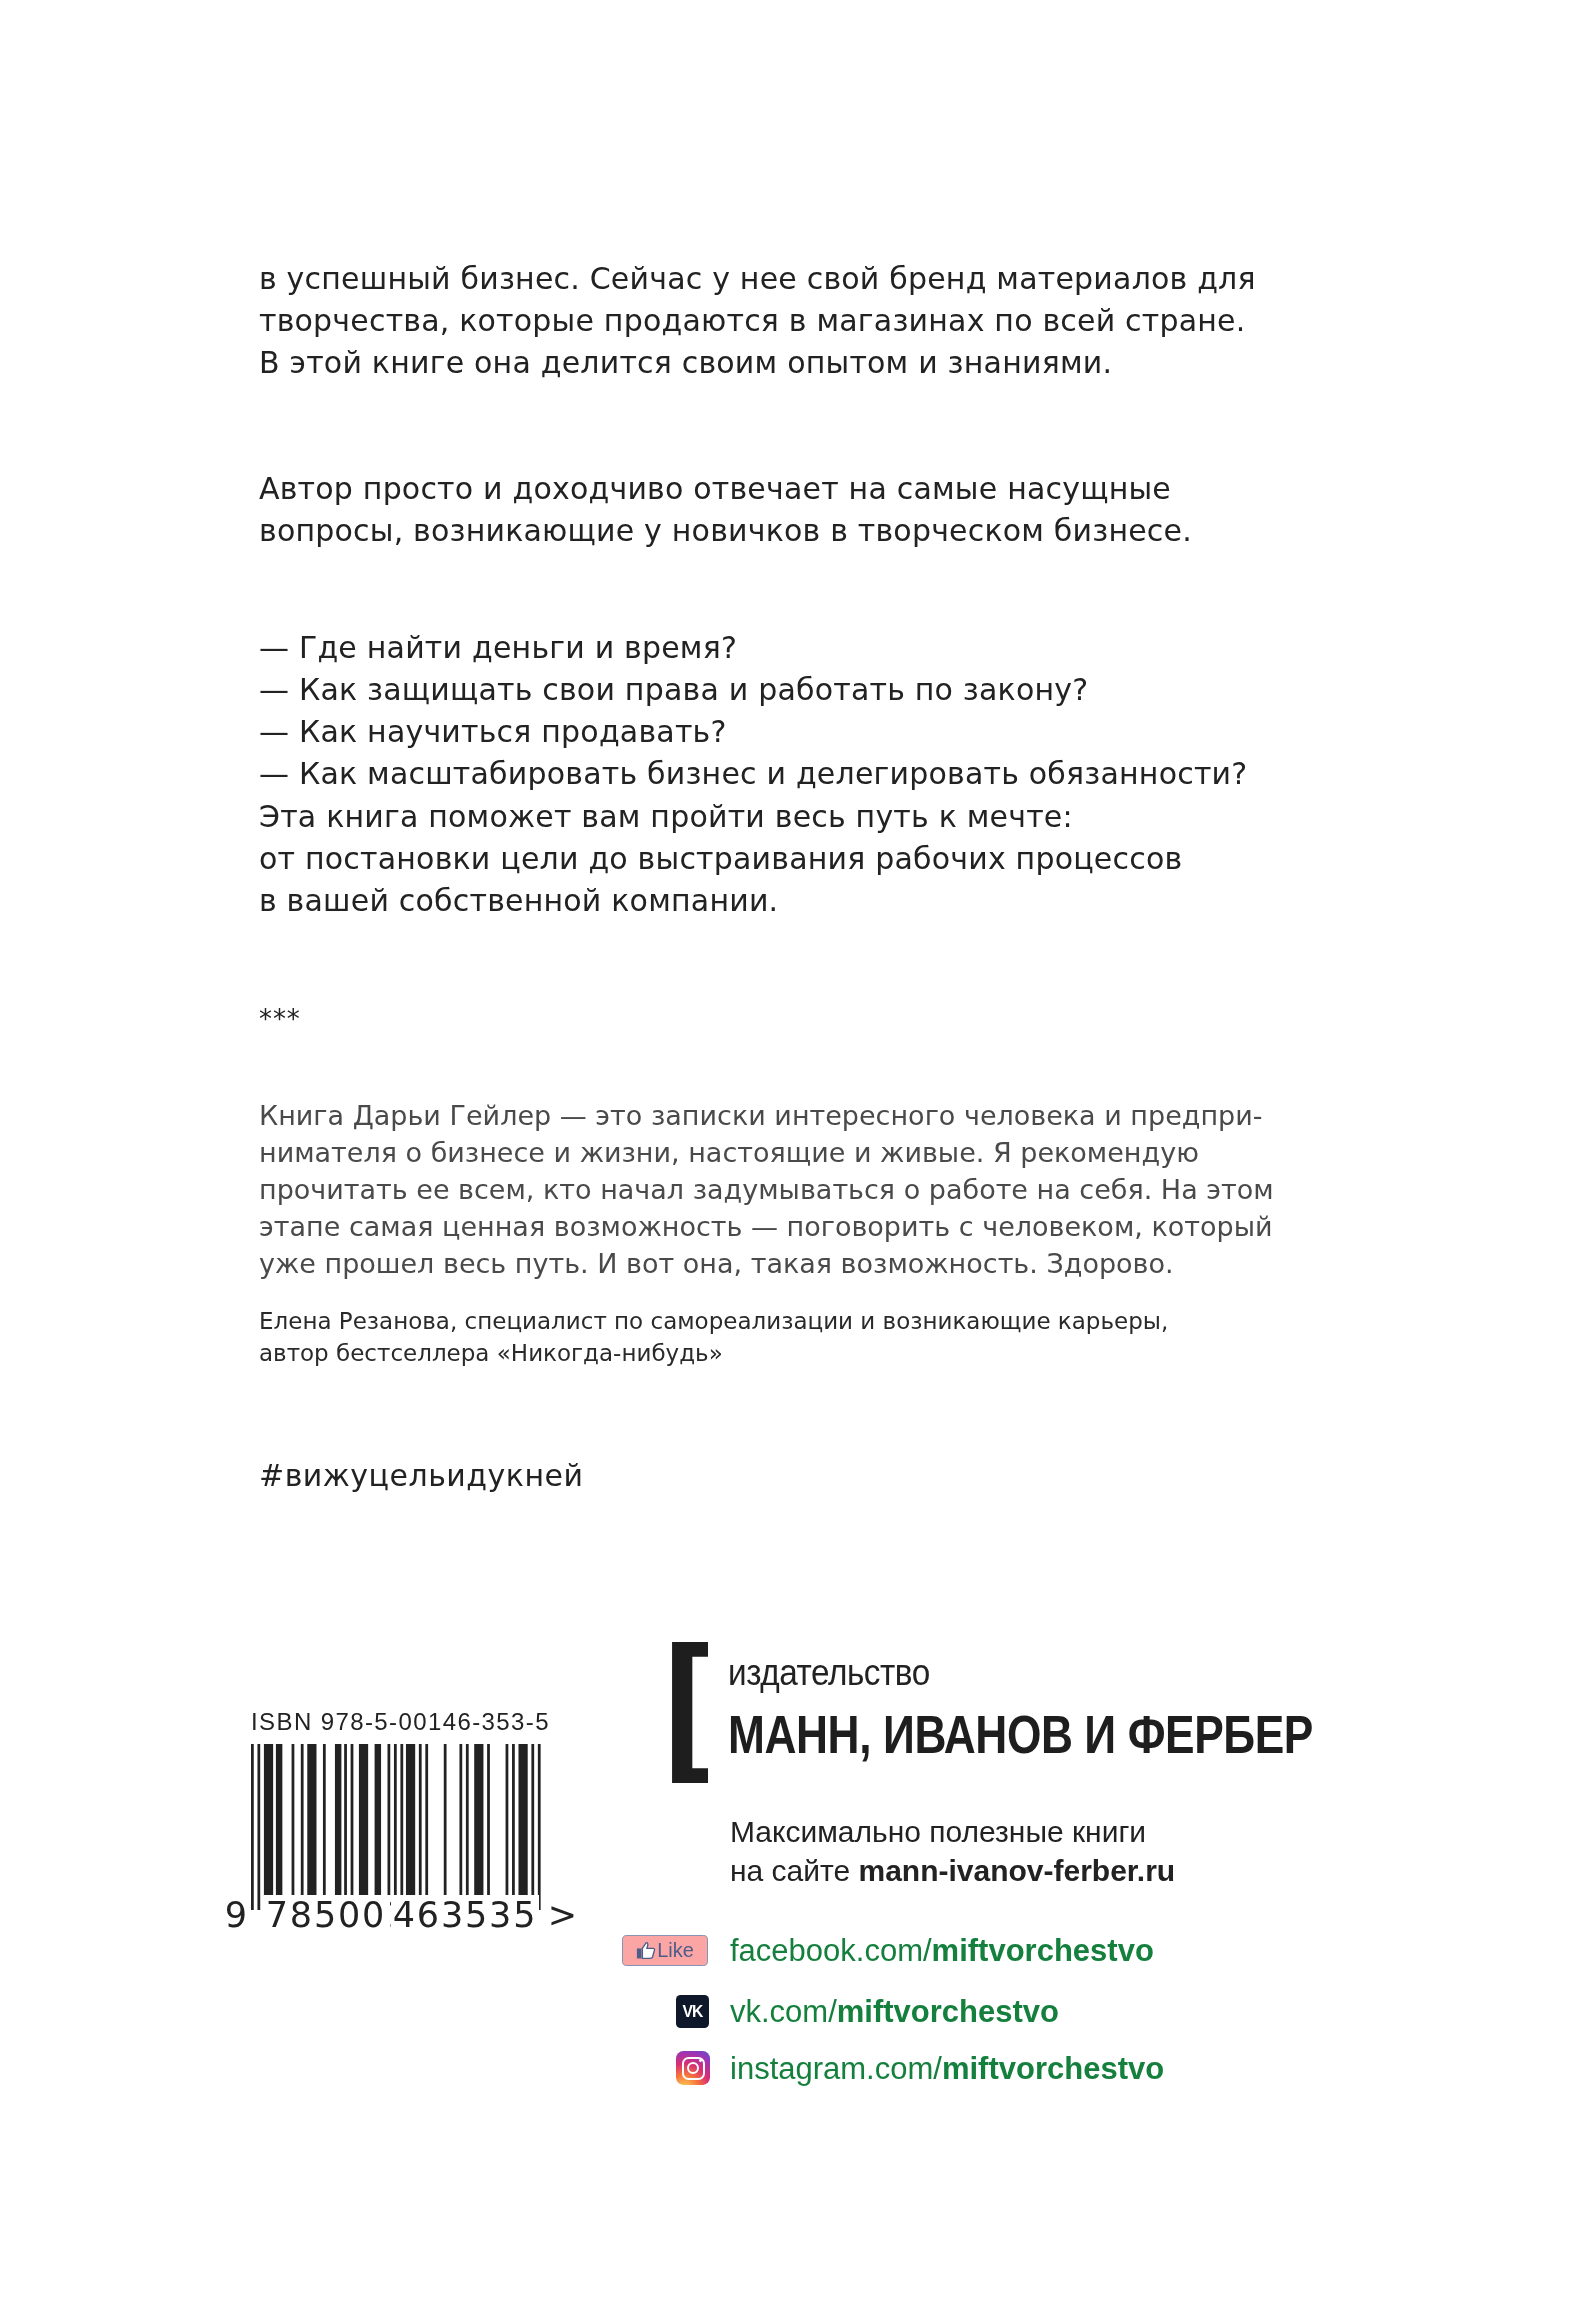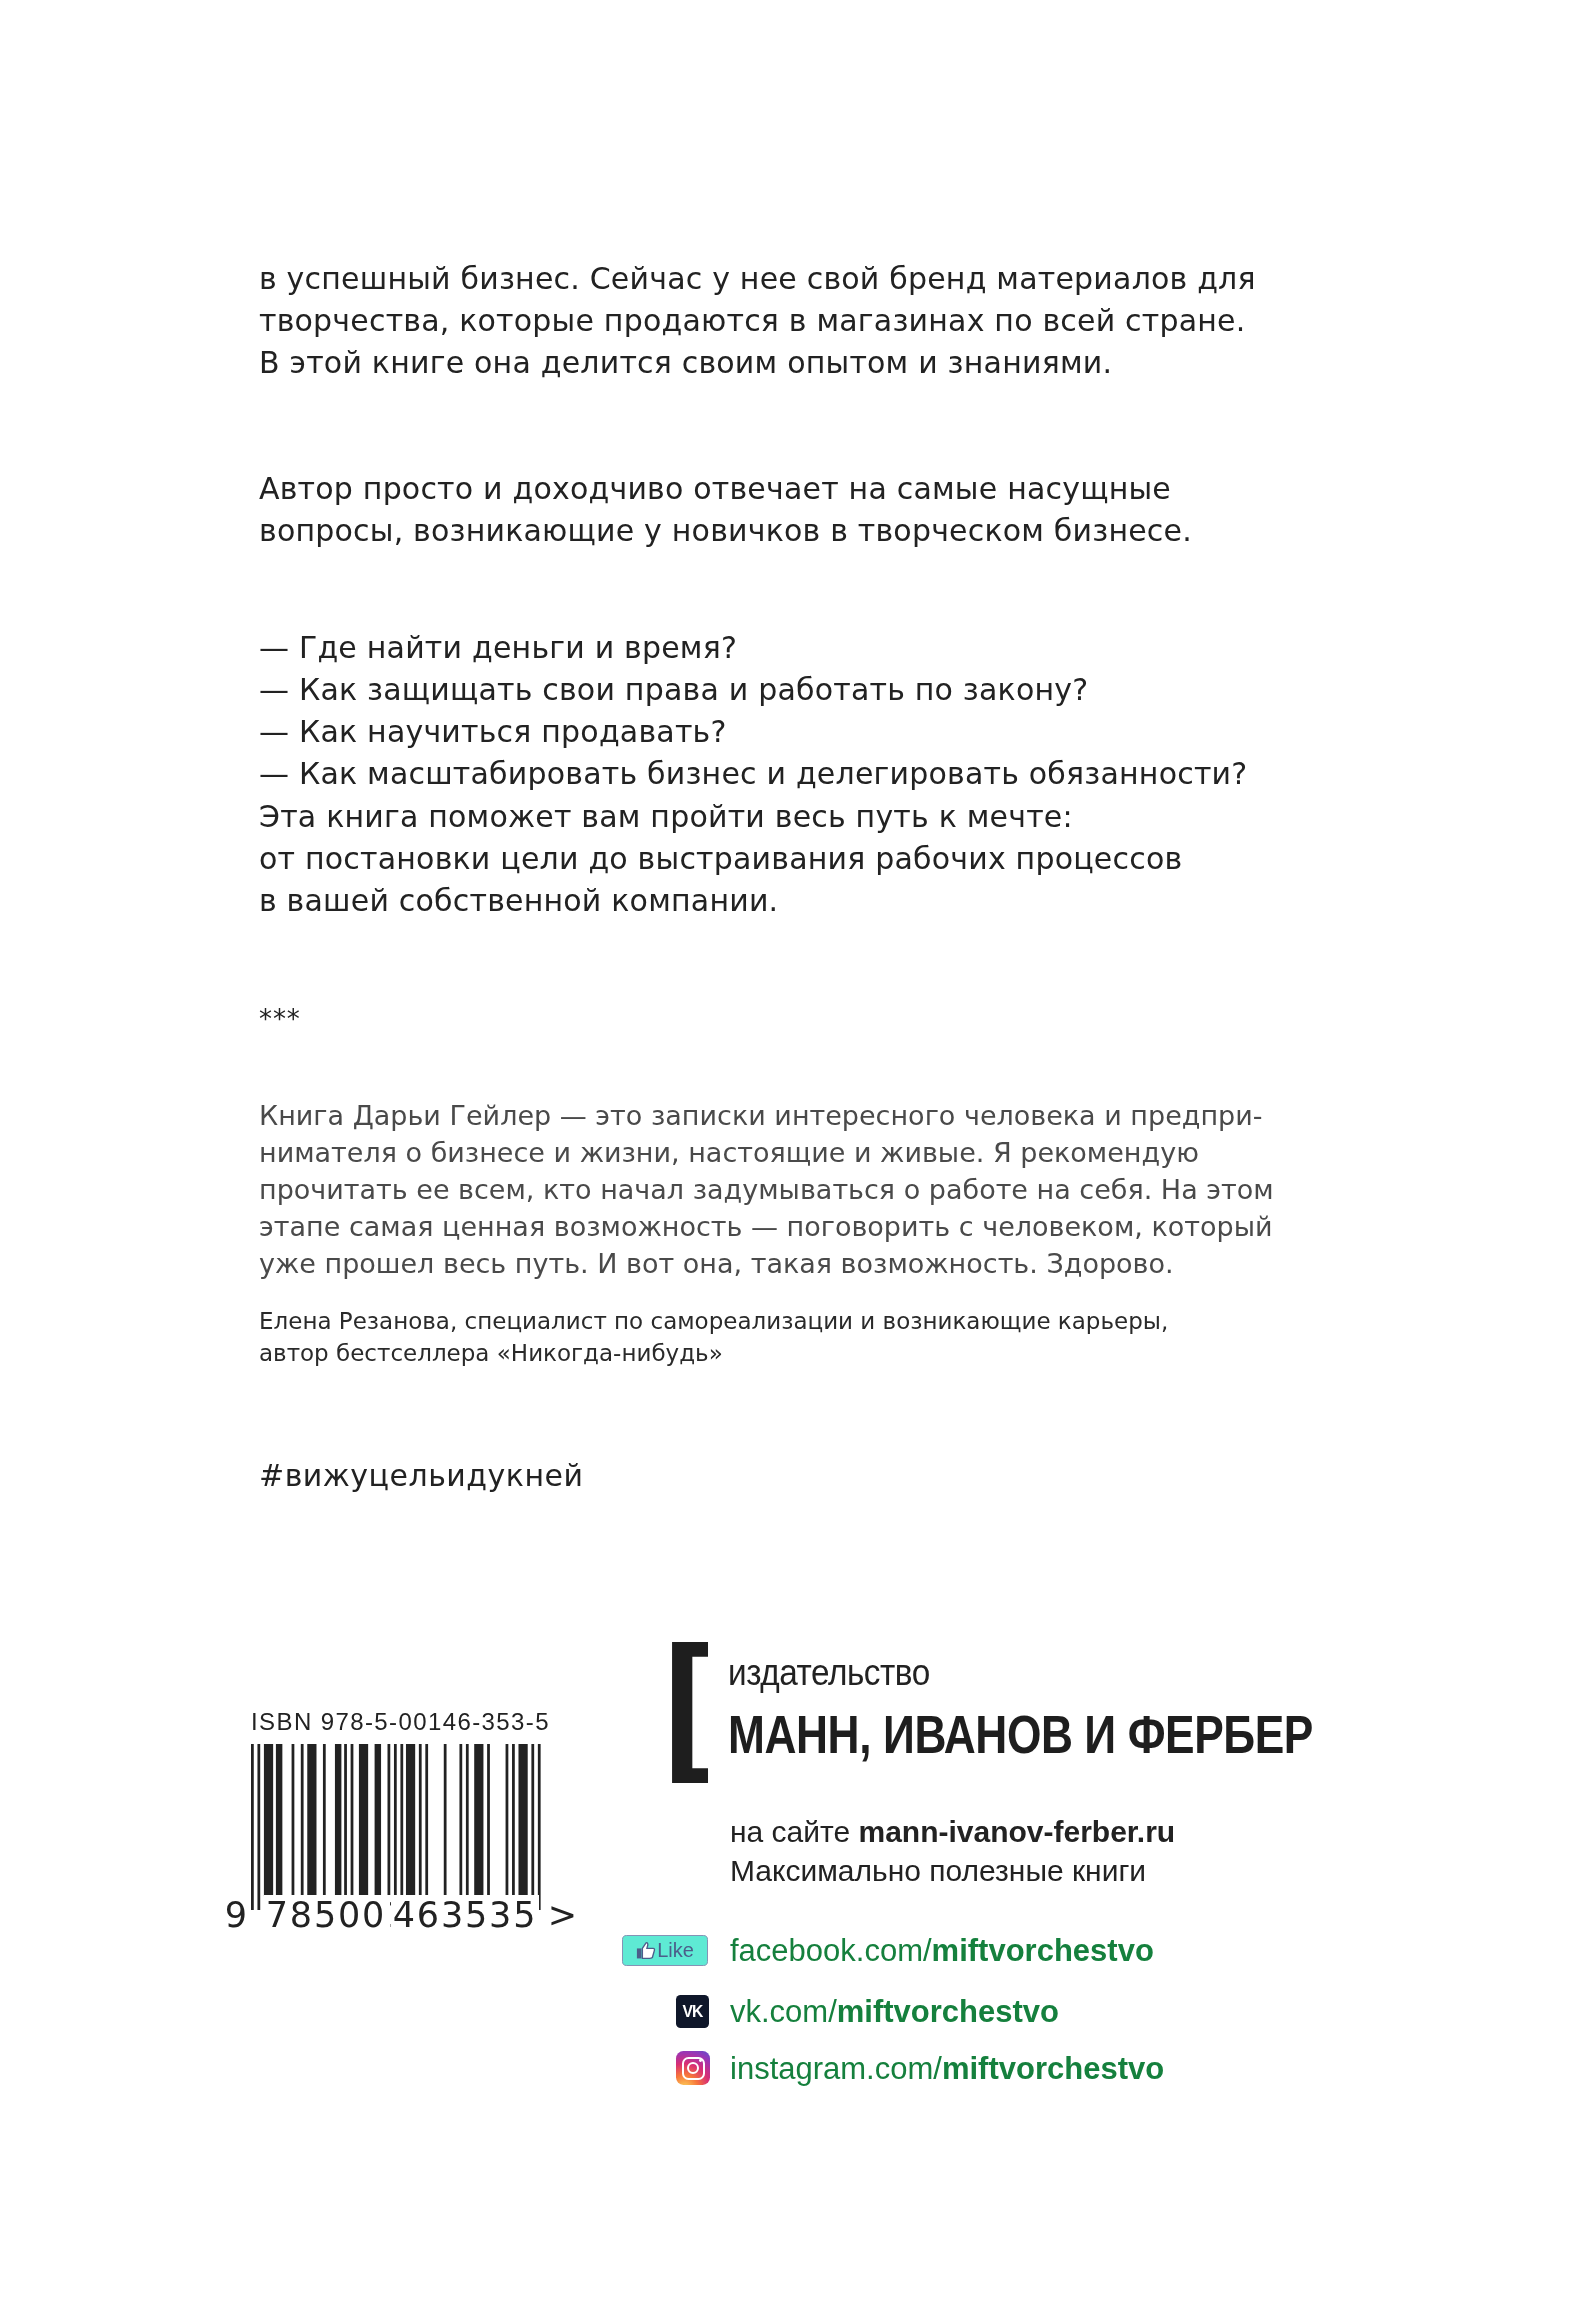--- a/index.html
+++ b/index.html
@@ -135,8 +135,8 @@
 <div class="abs pub-big">МАНН, ИВАНОВ И ФЕРБЕР</div>
 
 <div class="abs tagline">
+  <div>Максимально полезные книги</div>
   <div><span>на сайте </span><b>mann-ivanov-ferber.ru</b></div>
-  <div>Максимально полезные книги</div>
 </div>
 
 <div class="abs like-btn">

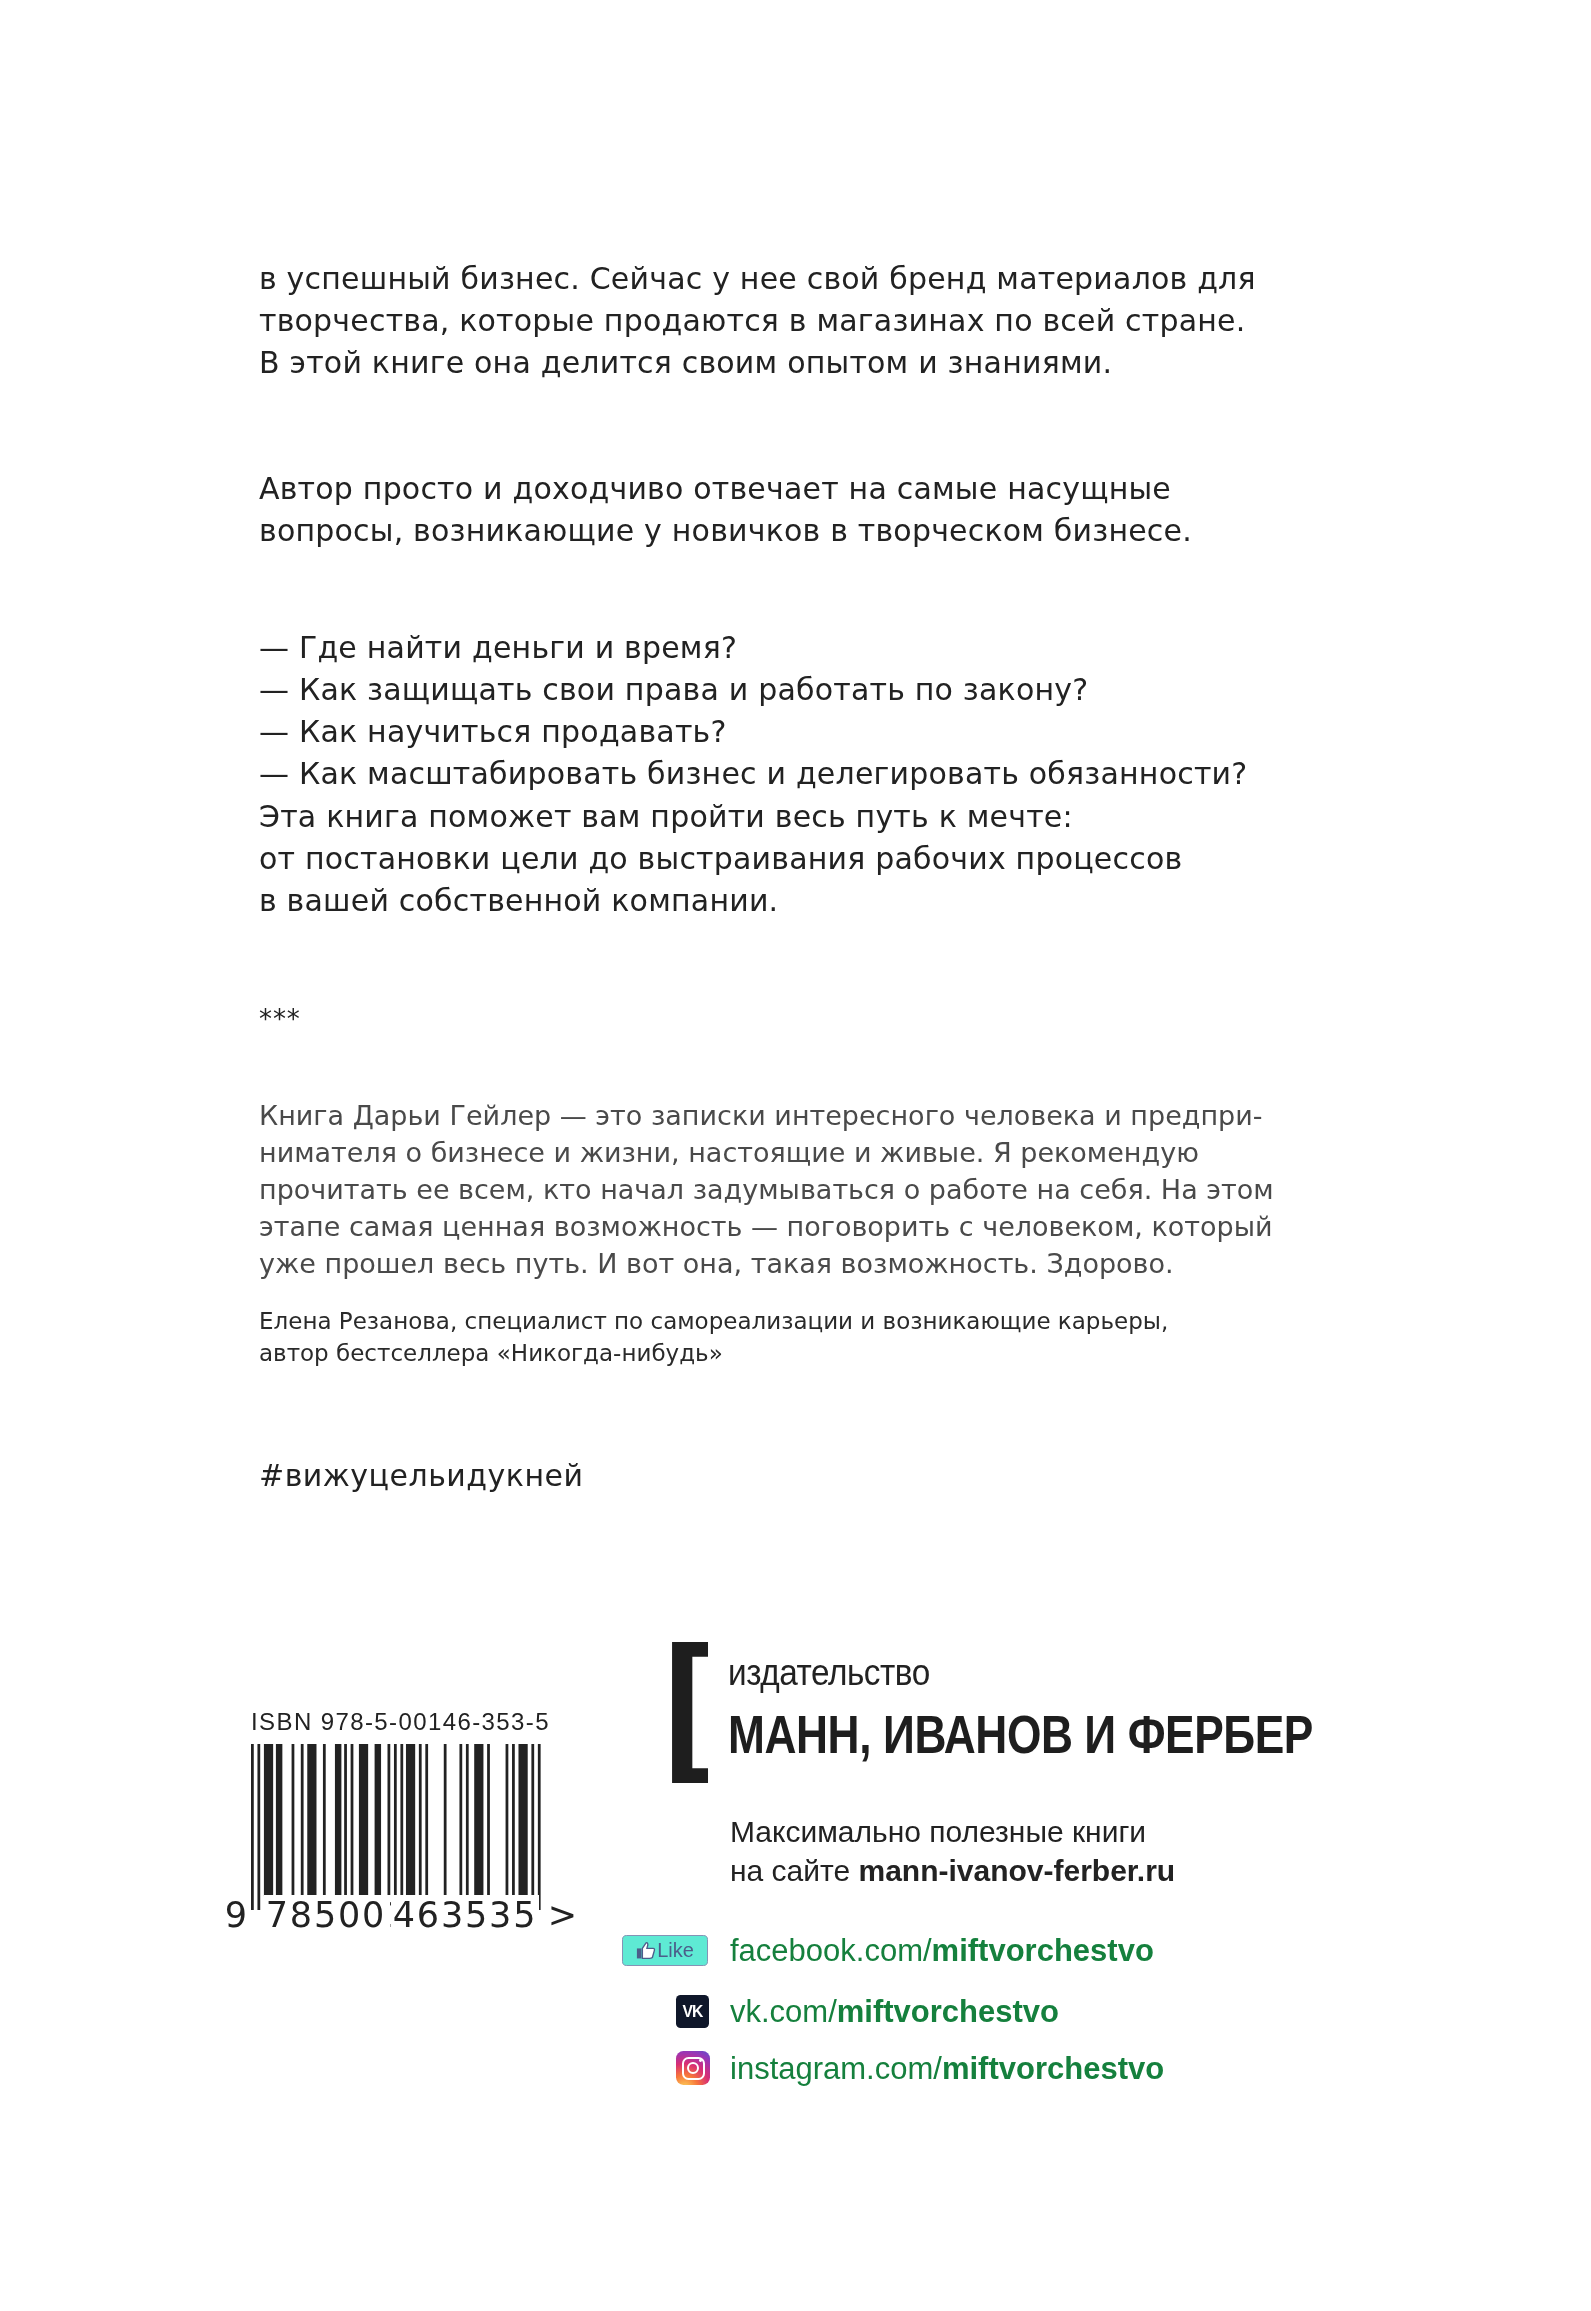--- a/index.html
+++ b/index.html
@@ -26,7 +26,7 @@
 
   .social { left:730px; font-family:"Liberation Sans", sans-serif; font-size:31px; color:#15803d; white-space:nowrap; }
   .social b { font-weight:bold; }
-  .like-btn { left:622px; top:1935px; width:86px; height:31px; border:1.8px solid #8593b5; border-radius:4.6px; background:#5eead4; box-sizing:border-box;
+  .like-btn { left:622px; top:1935px; width:86px; height:31px; border:1.8px solid #8593b5; border-radius:4.6px; background:#fca5a5; box-sizing:border-box;
               display:flex; align-items:center; justify-content:center; gap:1px; font-family:"Liberation Sans", sans-serif; font-size:20px; color:#4c5d8a; }
   .vk-icon { left:676px; top:1995px; width:33px; height:33px; background:#0f172a; border-radius:4.6px; color:#fff;
              font-family:"Liberation Sans", sans-serif; font-weight:bold; font-size:15.7px; display:flex; align-items:center; justify-content:center; letter-spacing:-0.9px; }

